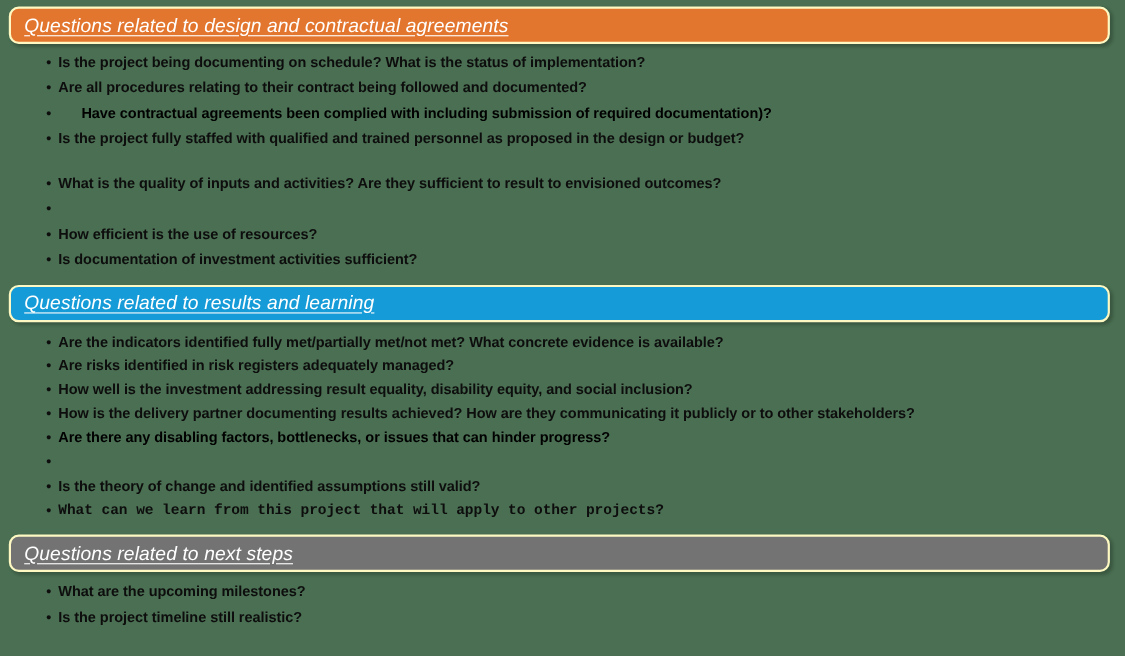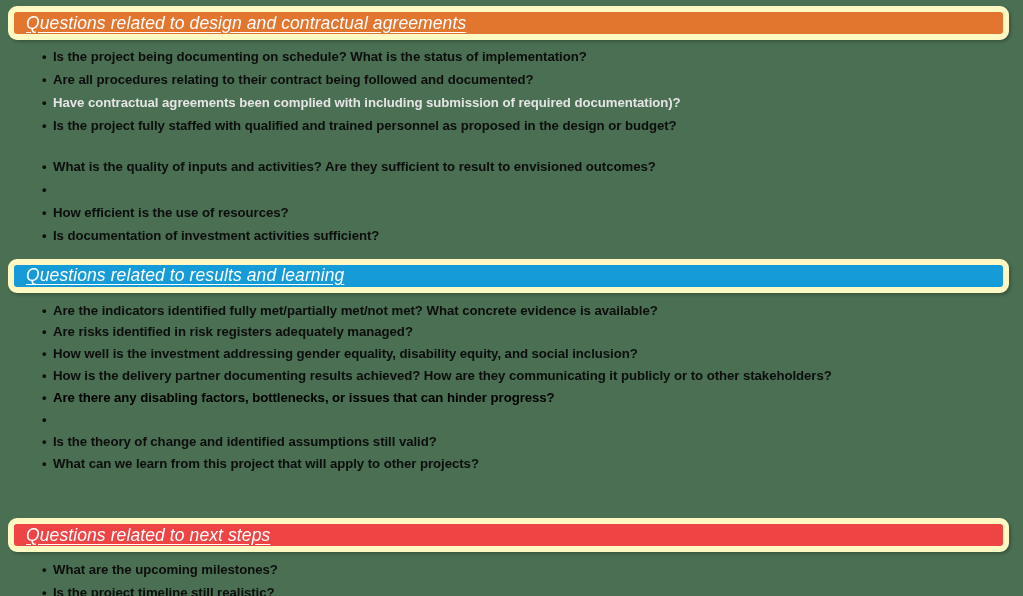--- a/index.html
+++ b/index.html
@@ -28,7 +28,7 @@
     box-sizing: border-box;
     height: 34px;
     border-radius: 9px;
-    border: 6px solid #fef9c3;
+    border: 2px solid #fef9c3;
     box-shadow: 2px 2px 3px rgba(0,0,0,0.22);
     display: flex;
     align-items: center;

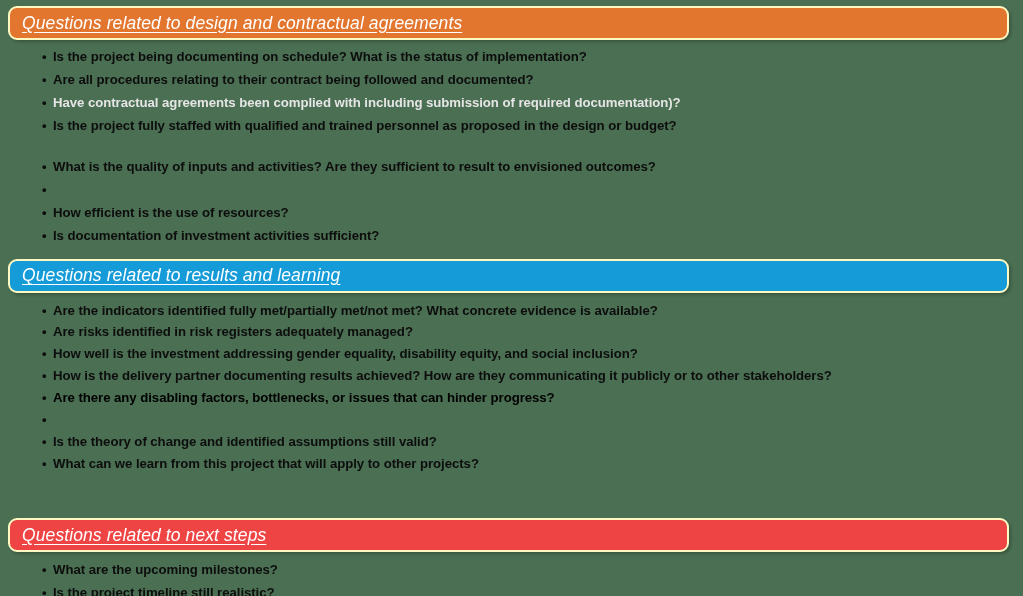--- a/index.html
+++ b/index.html
@@ -109,7 +109,7 @@
       </li>
       <li class="bullet">
         <span class="bullet-dot" style="color: rgb(13, 13, 13);">•</span>
-        <span class="bullet-text" style="color: #e5e5e5;">Have contractual agreements been complied with including submission of required documentation)?</span>
+        <span class="bullet-text" style="color: #000000; margin-left: 21px;">Have contractual agreements been complied with including submission of required documentation)?</span>
       </li>
       <li class="bullet">
         <span class="bullet-dot" style="color: rgb(13, 13, 13);">•</span>

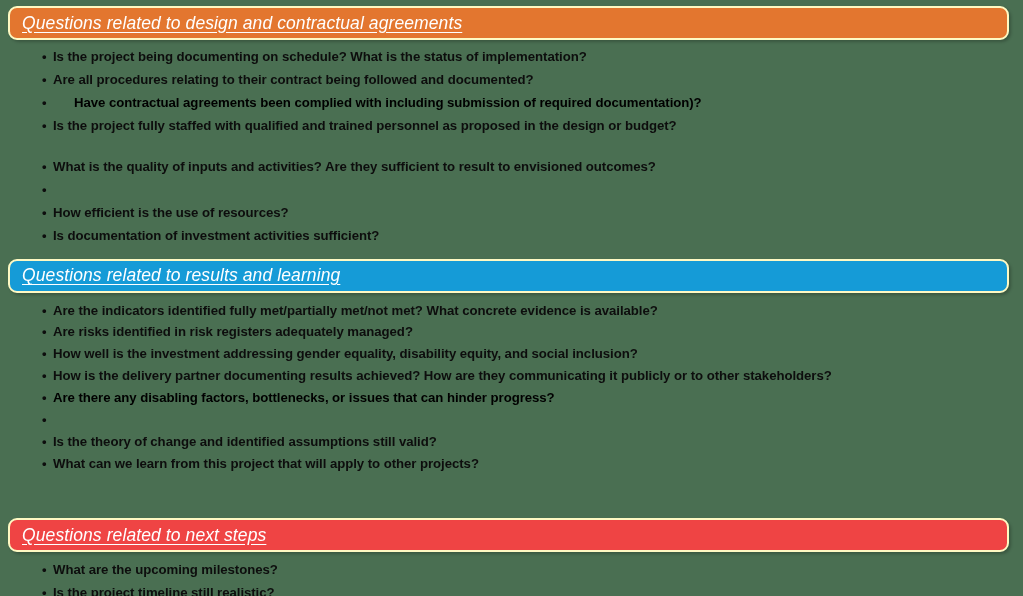--- a/index.html
+++ b/index.html
@@ -153,7 +153,7 @@
       </li>
       <li class="bullet">
         <span class="bullet-dot" style="color: rgb(13, 13, 13);">•</span>
-        <span class="bullet-text" style="color: rgb(13, 13, 13);">How well is the investment addressing gender equality, disability equity, and social inclusion?</span>
+        <span class="bullet-text" style="color: rgb(13, 13, 13);">How well is the investment addressing result equality, disability equity, and social inclusion?</span>
       </li>
       <li class="bullet">
         <span class="bullet-dot" style="color: rgb(13, 13, 13);">•</span>

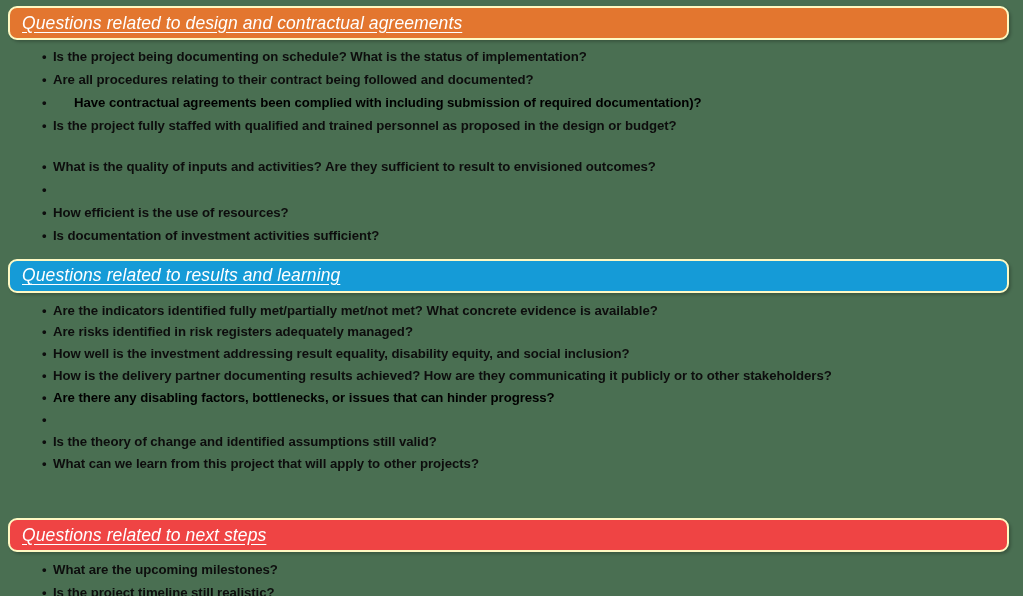--- a/index.html
+++ b/index.html
@@ -172,7 +172,7 @@
       </li>
       <li class="bullet">
         <span class="bullet-dot" style="color: rgb(13, 13, 13);">•</span>
-        <span class="bullet-text" style="color: rgb(13, 13, 13);">What can we learn from this project that will apply to other projects?</span>
+        <span class="bullet-text" style="color: rgb(13, 13, 13); font-family: Liberation Mono, monospace;">What can we learn from this project that will apply to other projects?</span>
       </li>
     </ul>
   </div>

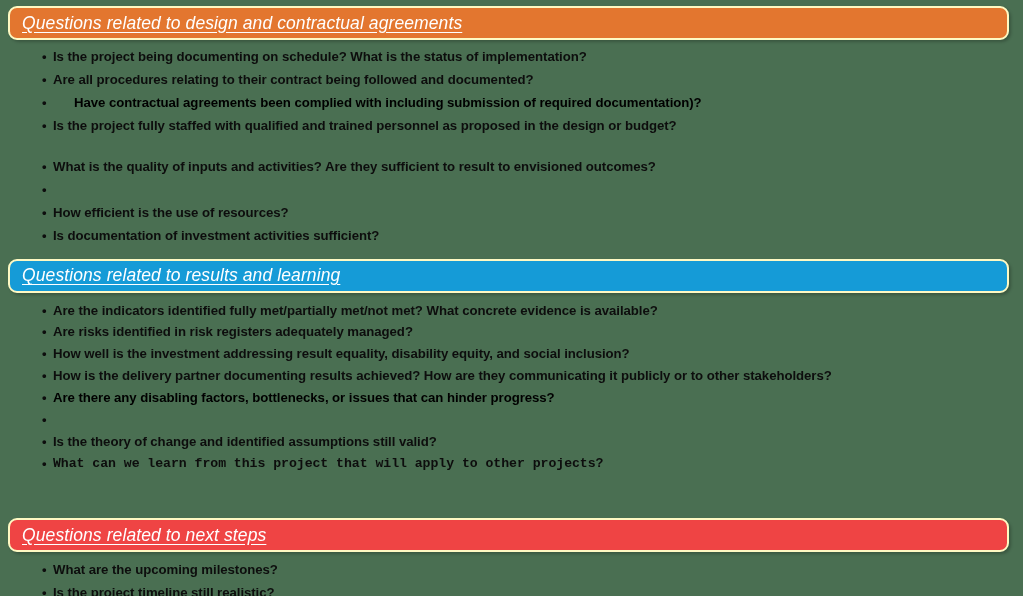--- a/index.html
+++ b/index.html
@@ -178,7 +178,7 @@
   </div>
 
   <div class="section sec-next">
-    <div class="banner" style="background-color: #ef4444; margin-top: 32px;">
+    <div class="banner" style="background-color: #737373;">
       <span class="banner-title">Questions related to next steps</span>
     </div>
     <ul class="bullets">

